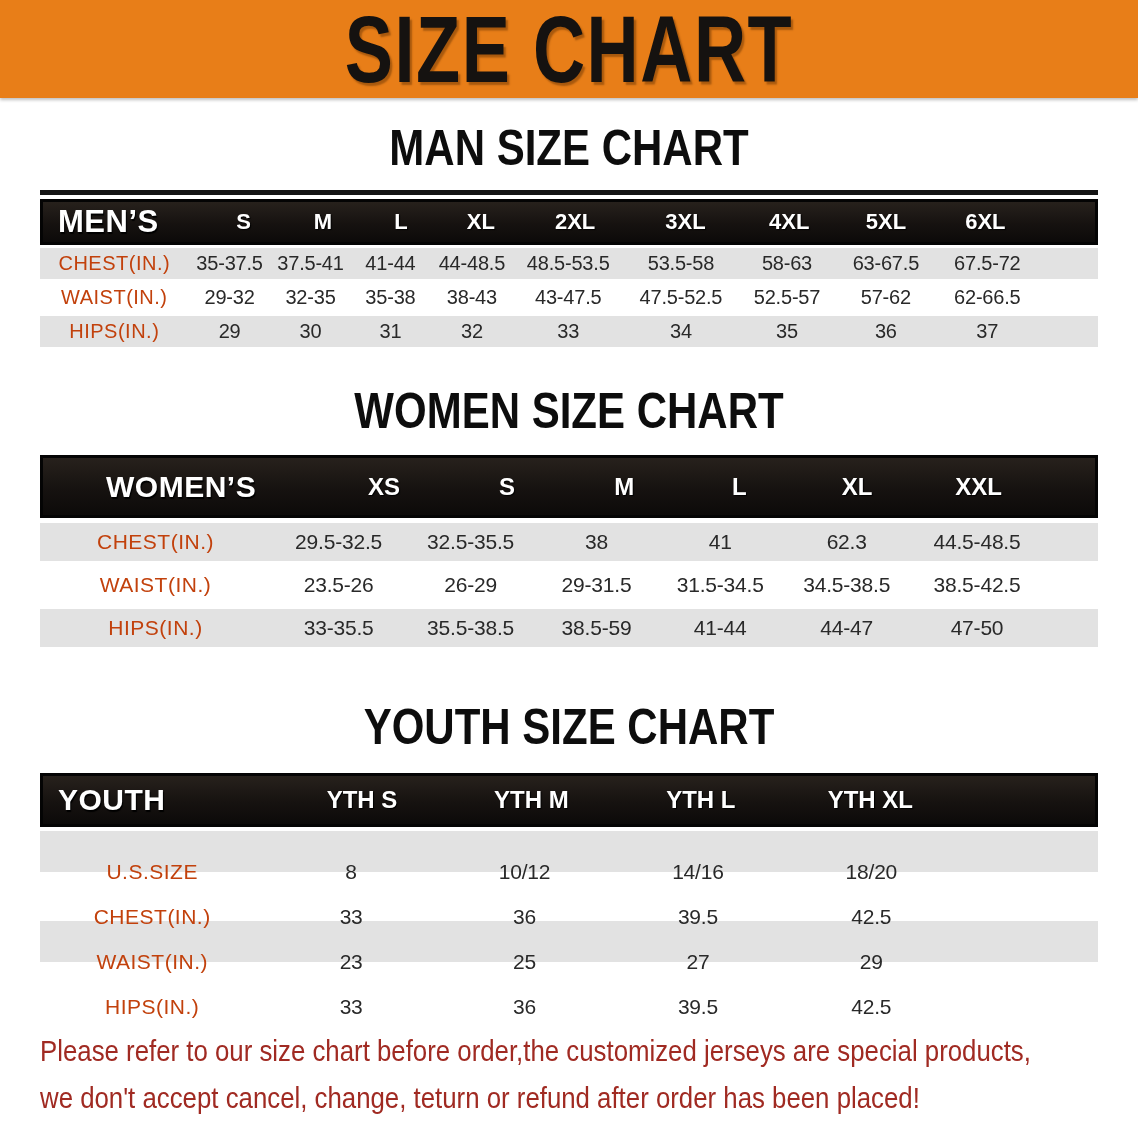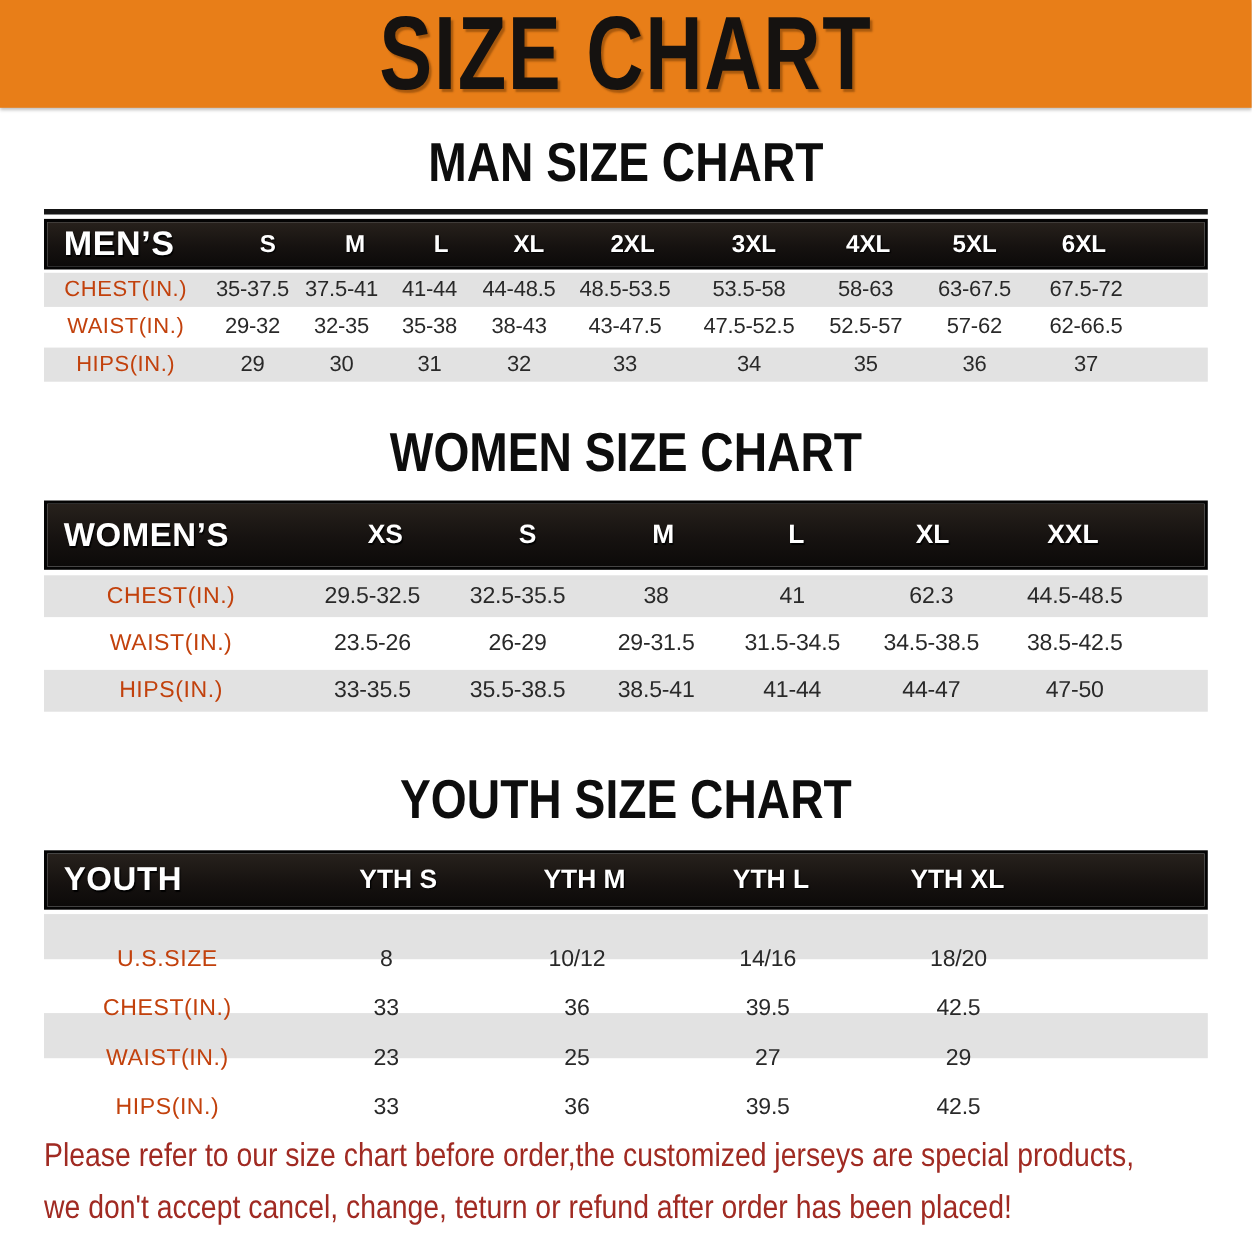--- a/index.html
+++ b/index.html
@@ -55,7 +55,7 @@
     text-shadow:1px 2px 1px #000;
   }
   .men   .hdr-label { font-size:31px; }
-  .women .hdr-label { font-size:30px; }
+  .women .hdr-label { font-size:30px;margin-left:48px; }
   .youth .hdr-label { font-size:30px; }
 
   .hdr-cell {

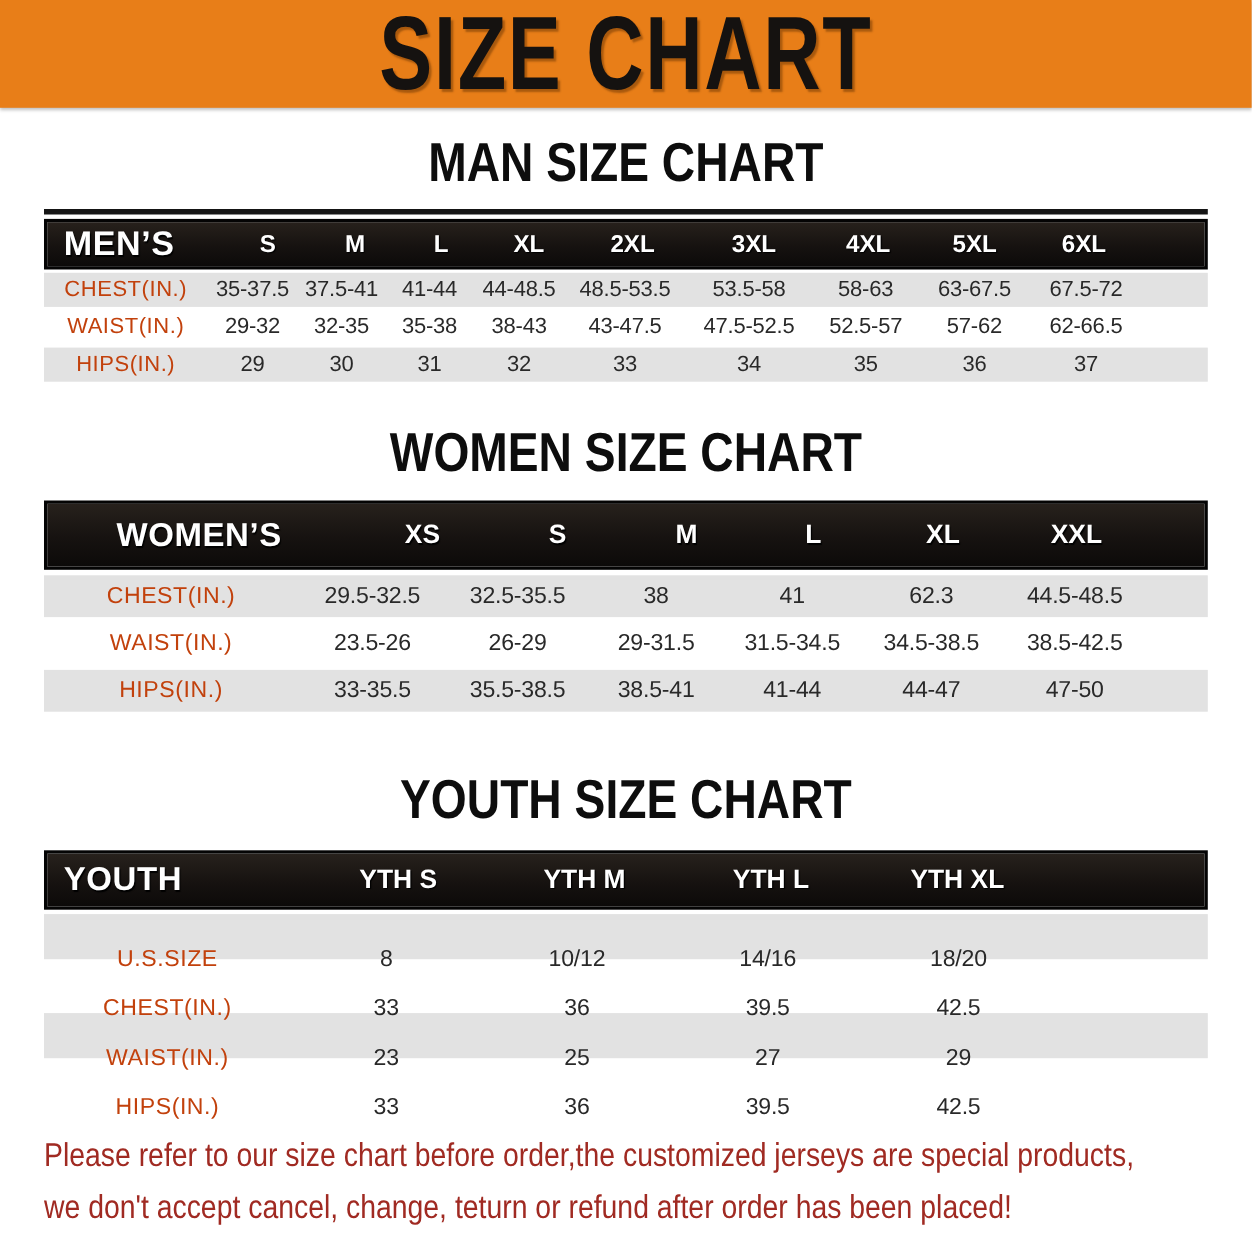--- a/index.html
+++ b/index.html
@@ -180,7 +180,7 @@
         <div class="cell row-label" style="flex: 21 1 0%;">HIPS(IN.)</div>
         <div class="cell" style="flex: 12.3 1 0%;">33-35.5</div>
         <div class="cell" style="flex: 11.7 1 0%;">35.5-38.5</div>
-        <div class="cell" style="flex: 11.2 1 0%;">38.5-41</div>
+        <div class="cell" style="flex: 11.2 1 0%;">38.5-59</div>
         <div class="cell" style="flex: 11.3 1 0%;">41-44</div>
         <div class="cell" style="flex: 11.7 1 0%;">44-47</div>
         <div class="cell" style="flex: 12 1 0%;">47-50</div>

